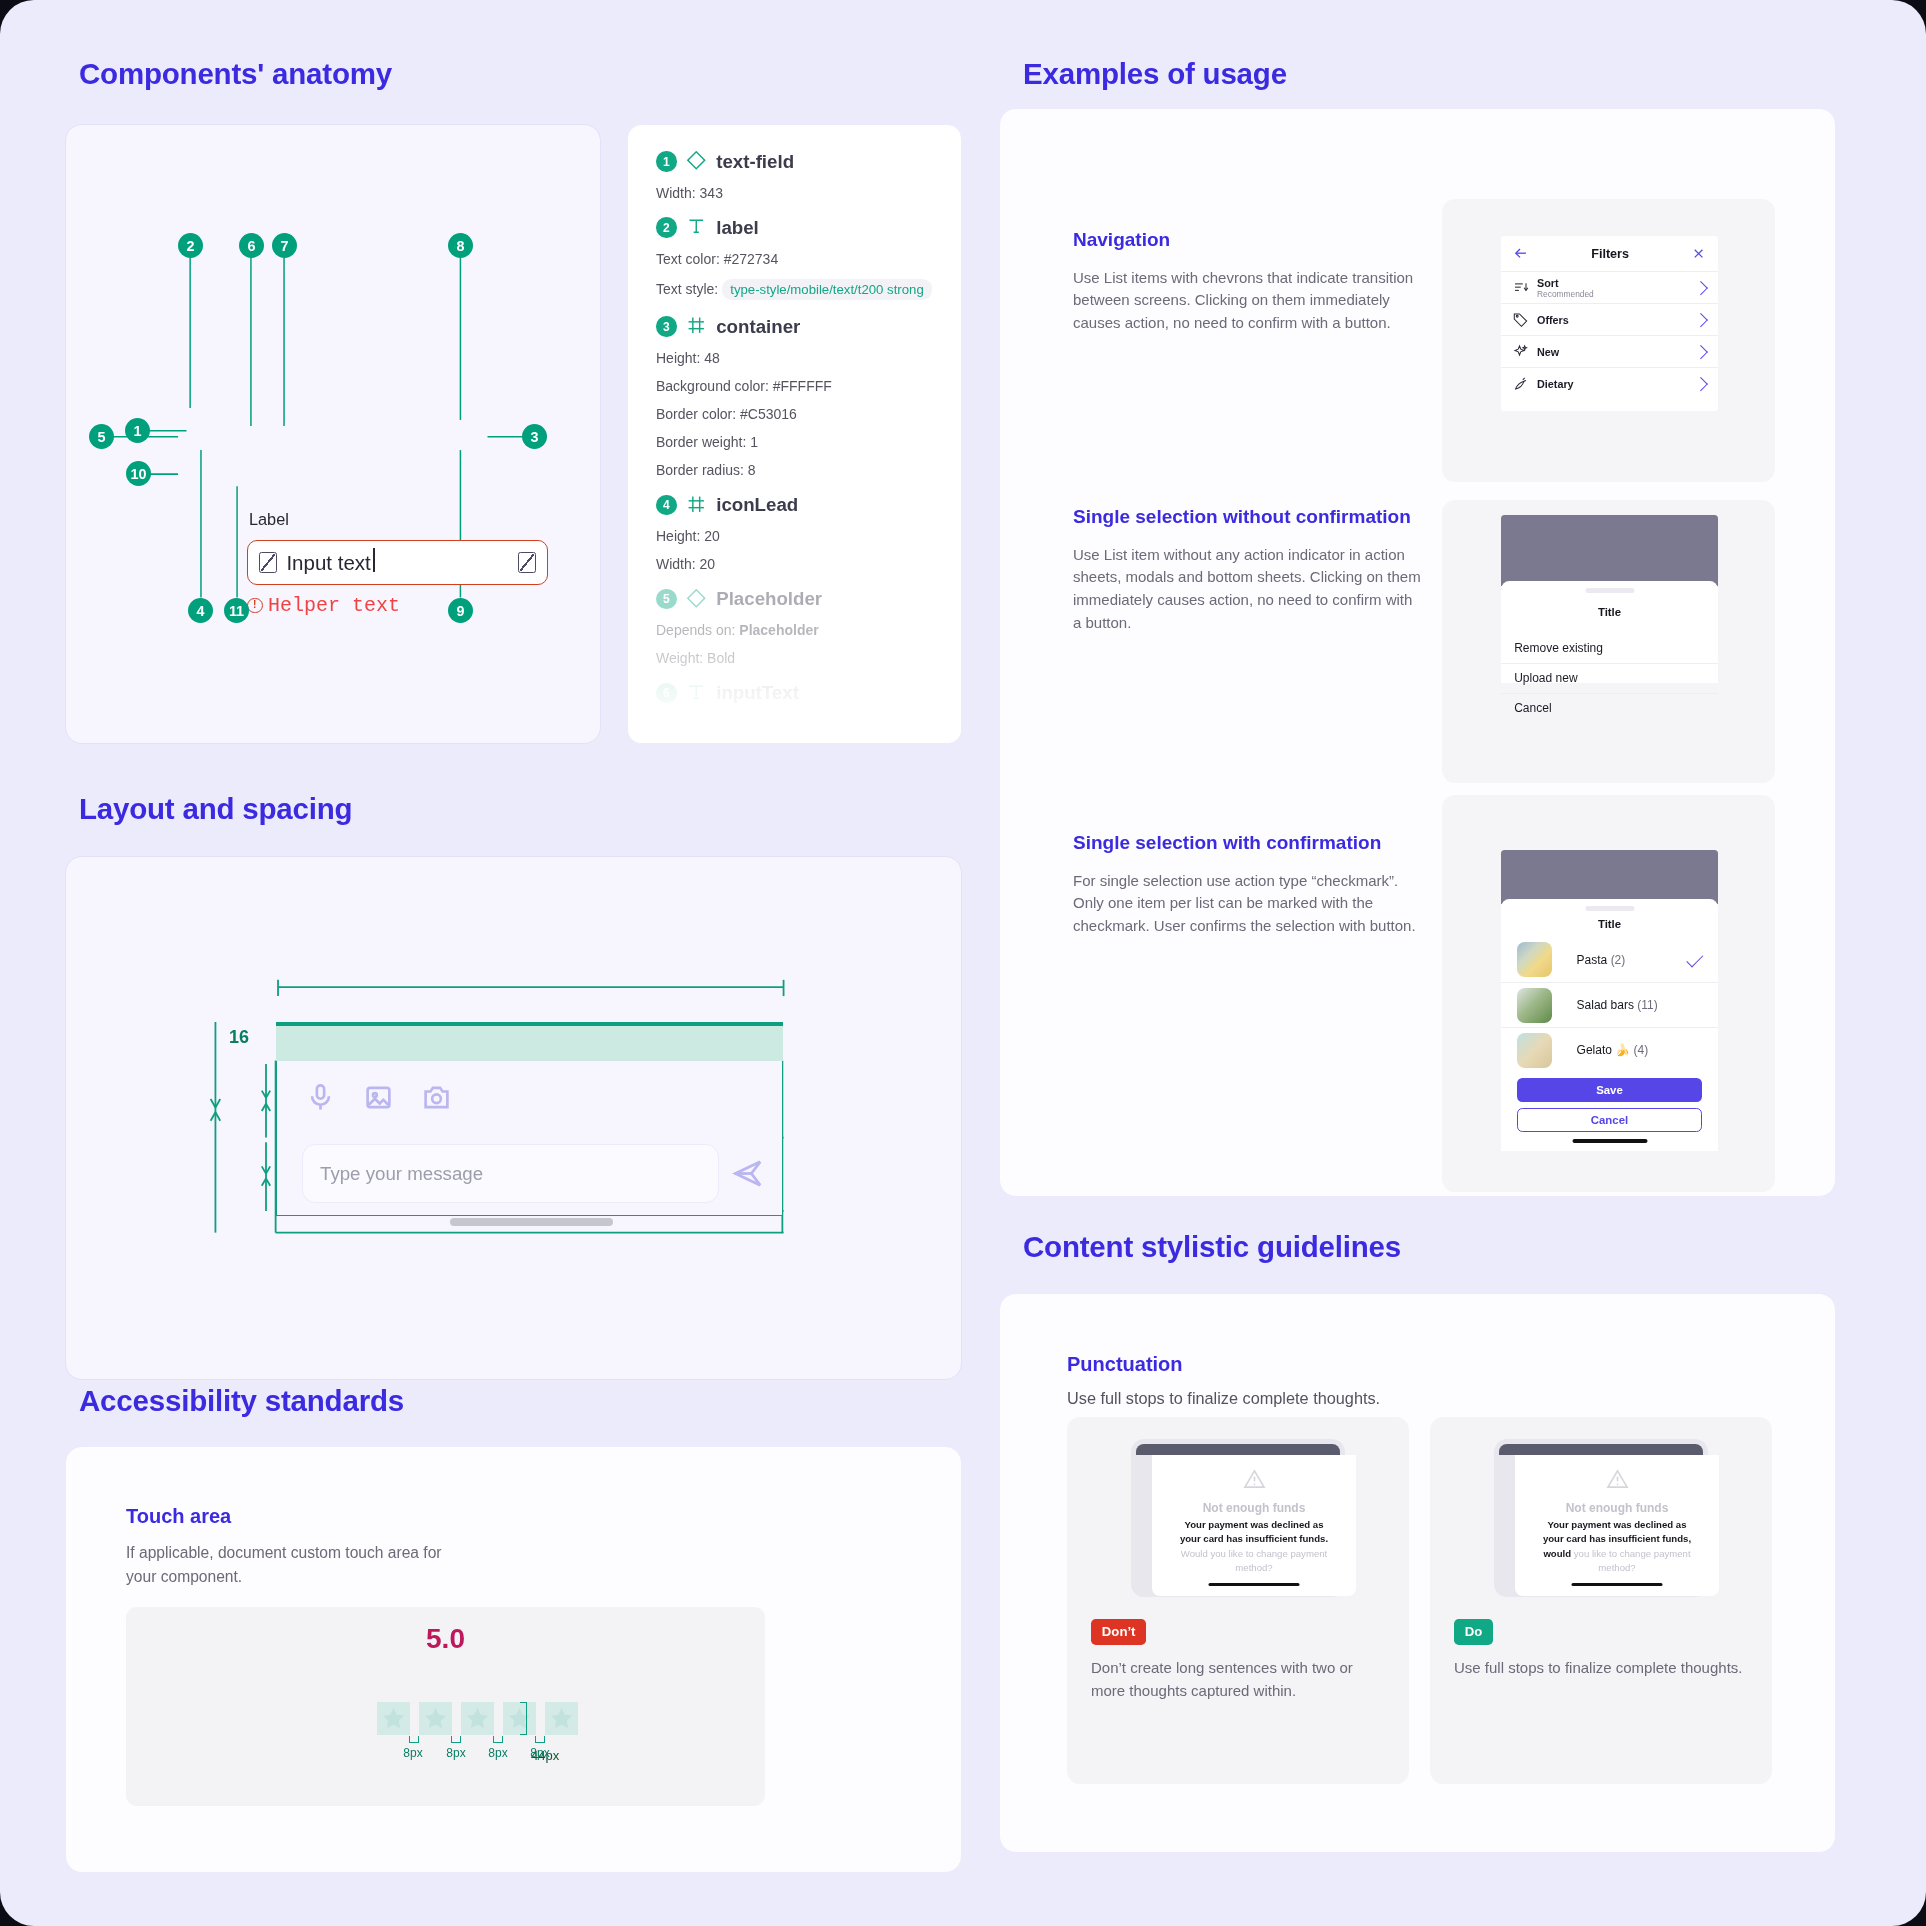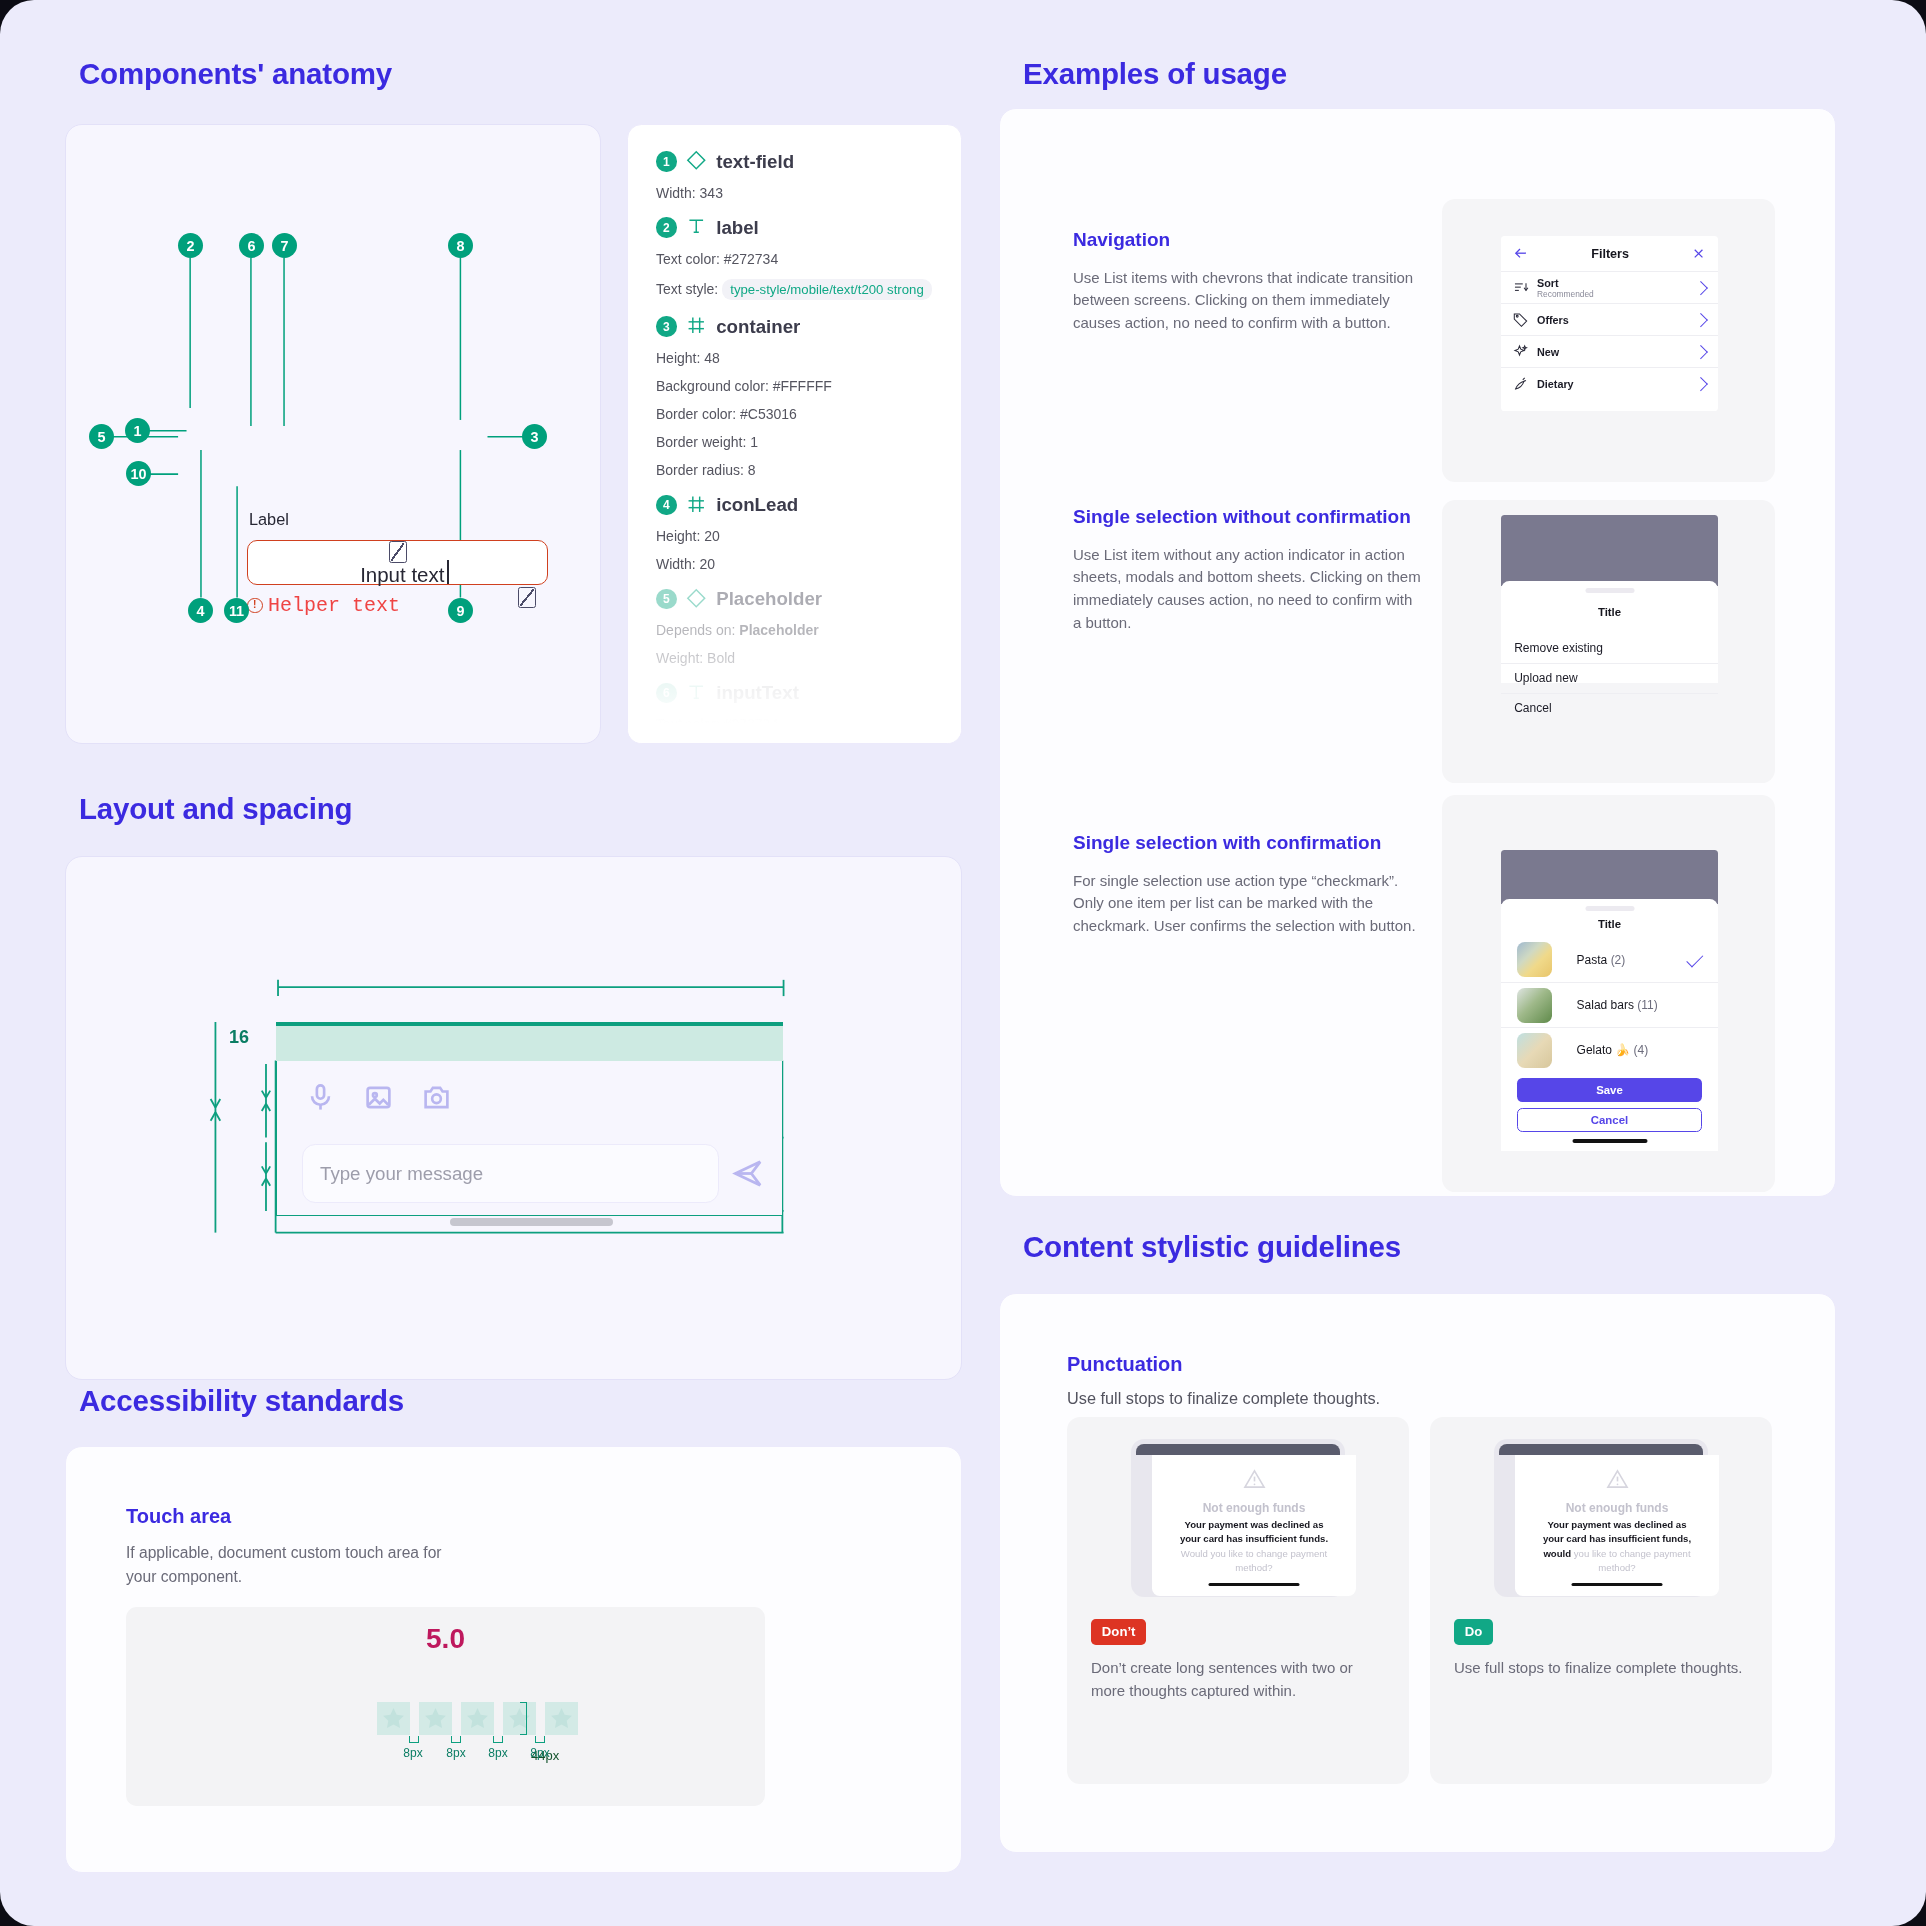--- a/index.html
+++ b/index.html
@@ -57,7 +57,7 @@
   #field-box {
     position:absolute; left:181px; top:415px; width:301px; height:45px;
     border:1.8px solid #d0401f; border-radius:10px; background:#fff;
-    display:flex; align-items:center; padding:0 10.8px; z-index:3;flex-direction:column;
+    display:flex; align-items:center; padding:0 10.8px; z-index:3;
   }
   .sq-icon {
     width:18px; height:21.7px; border:1.8px solid #4b4b68; border-radius:2.4px;

